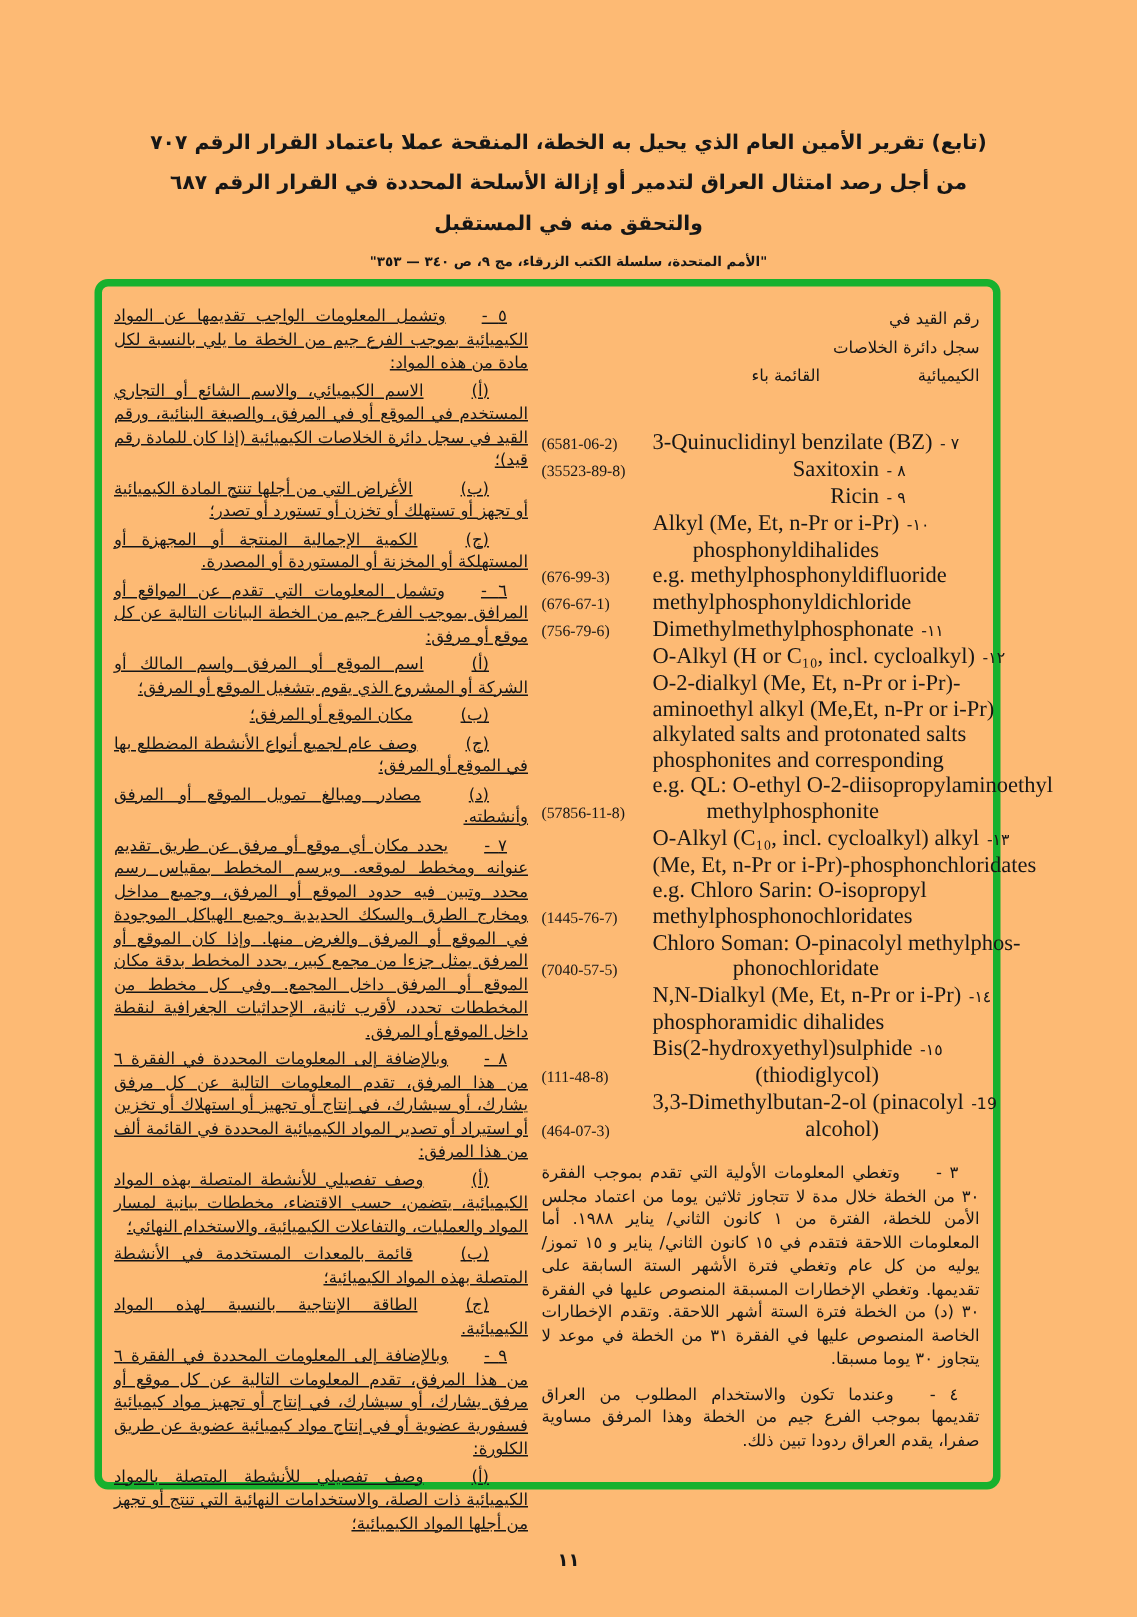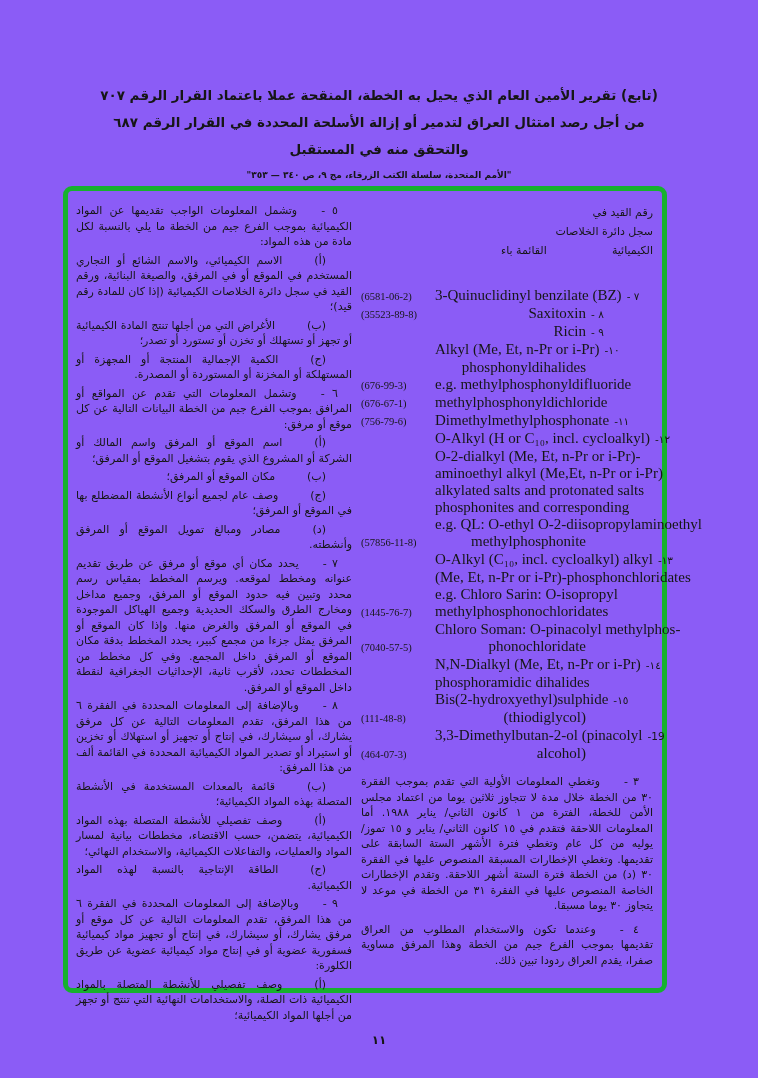--- a/index.html
+++ b/index.html
@@ -3,7 +3,7 @@
 <meta charset="utf-8">
 <style>
   html,body{margin:0;padding:0;background:#ffffff;}
-  .page{position:relative;width:758px;height:1078px;background:#8b5cf6;overflow:hidden;
+  .page{position:relative;width:758px;height:1078px;background:#fdba74;overflow:hidden;
         font-family:"DejaVu Sans",sans-serif;color:#161616;}
   
   .doc-header{position:absolute;top:82px;left:0;right:0;text-align:center;direction:rtl;}

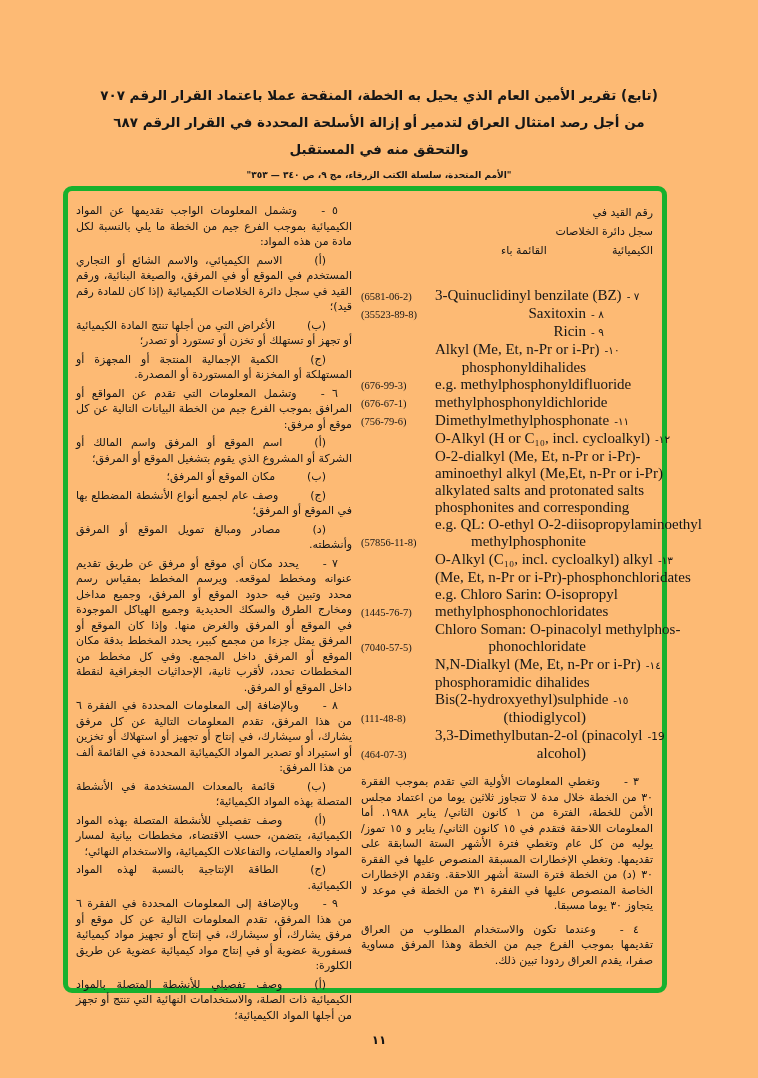--- a/index.html
+++ b/index.html
@@ -28,7 +28,7 @@
   .rparas{direction:rtl;text-align:justify;font-size:11px;line-height:15.5px;margin-top:2px;}
   
   .col-arabic{width:276px;flex:none;direction:rtl;text-align:justify;
-              font-size:11px;line-height:15.5px;}
+              font-size:11px;line-height:15.5px;text-decoration:underline;}
   .para{margin:0 0 3px 0;text-indent:14px;}
   .para.sub{text-indent:26px;}
   .plabel{margin-left:24px;}

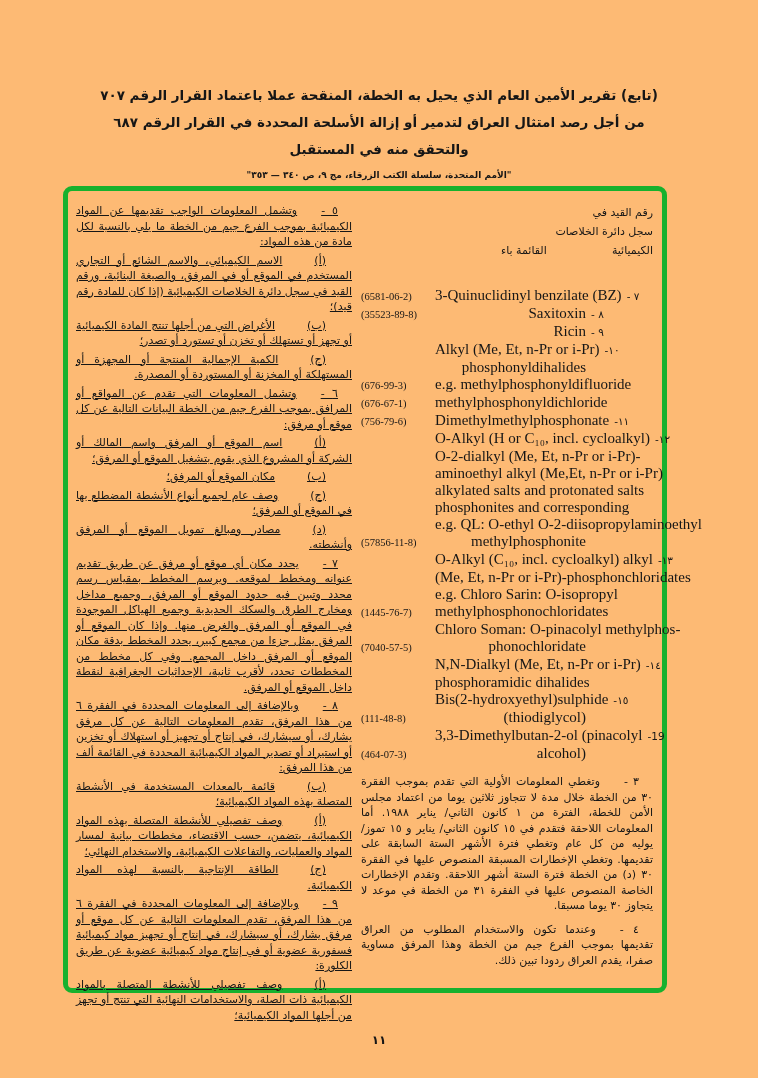--- a/index.html
+++ b/index.html
@@ -237,8 +237,8 @@
           <p class="para sub"><span class="plabel">(د)</span><span>مصادر ومبالغ تمويل الموقع أو المرفق وأنشطته.</span></p>
           <p class="para"><span class="plabel">٧ -</span><span>يحدد مكان أي موقع أو مرفق عن طريق تقديم عنوانه ومخطط لموقعه. ويرسم المخطط بمقياس رسم محدد وتبين فيه حدود الموقع أو المرفق، وجميع مداخل ومخارج الطرق والسكك الحديدية وجميع الهياكل الموجودة في الموقع أو المرفق والغرض منها. وإذا كان الموقع أو المرفق يمثل جزءا من مجمع كبير، يحدد المخطط بدقة مكان الموقع أو المرفق داخل المجمع. وفي كل مخطط من المخططات تحدد، لأقرب ثانية، الإحداثيات الجغرافية لنقطة داخل الموقع أو المرفق.</span></p>
           <p class="para"><span class="plabel">٨ -</span><span>وبالإضافة إلى المعلومات المحددة في الفقرة ٦ من هذا المرفق، تقدم المعلومات التالية عن كل مرفق يشارك، أو سيشارك، في إنتاج أو تجهيز أو استهلاك أو تخزين أو استيراد أو تصدير المواد الكيميائية المحددة في القائمة ألف من هذا المرفق:</span></p>
+          <p class="para sub"><span class="plabel">(أ)</span><span>وصف تفصيلي للأنشطة المتصلة بهذه المواد الكيميائية، يتضمن، حسب الاقتضاء، مخططات بيانية لمسار المواد والعمليات، والتفاعلات الكيميائية، والاستخدام النهائي؛</span></p>
           <p class="para sub"><span class="plabel">(ب)</span><span>قائمة بالمعدات المستخدمة في الأنشطة المتصلة بهذه المواد الكيميائية؛</span></p>
-          <p class="para sub"><span class="plabel">(أ)</span><span>وصف تفصيلي للأنشطة المتصلة بهذه المواد الكيميائية، يتضمن، حسب الاقتضاء، مخططات بيانية لمسار المواد والعمليات، والتفاعلات الكيميائية، والاستخدام النهائي؛</span></p>
           <p class="para sub"><span class="plabel">(ج)</span><span>الطاقة الإنتاجية بالنسبة لهذه المواد الكيميائية.</span></p>
           <p class="para"><span class="plabel">٩ -</span><span>وبالإضافة إلى المعلومات المحددة في الفقرة ٦ من هذا المرفق، تقدم المعلومات التالية عن كل موقع أو مرفق يشارك، أو سيشارك، في إنتاج أو تجهيز مواد كيميائية فسفورية عضوية أو في إنتاج مواد كيميائية عضوية عن طريق الكلورة:</span></p>
           <p class="para sub"><span class="plabel">(أ)</span><span>وصف تفصيلي للأنشطة المتصلة بالمواد الكيميائية ذات الصلة، والاستخدامات النهائية التي تنتج أو تجهز من أجلها المواد الكيميائية؛</span></p>

